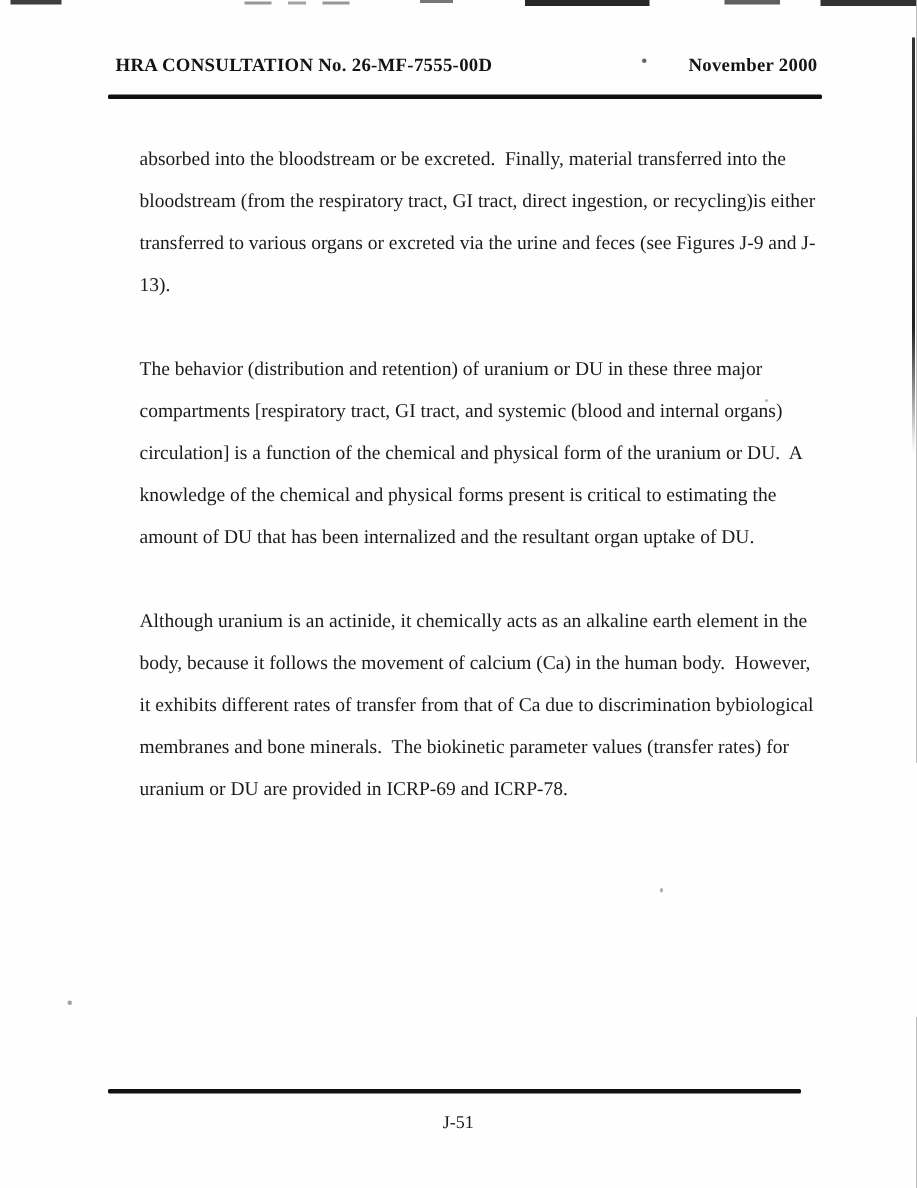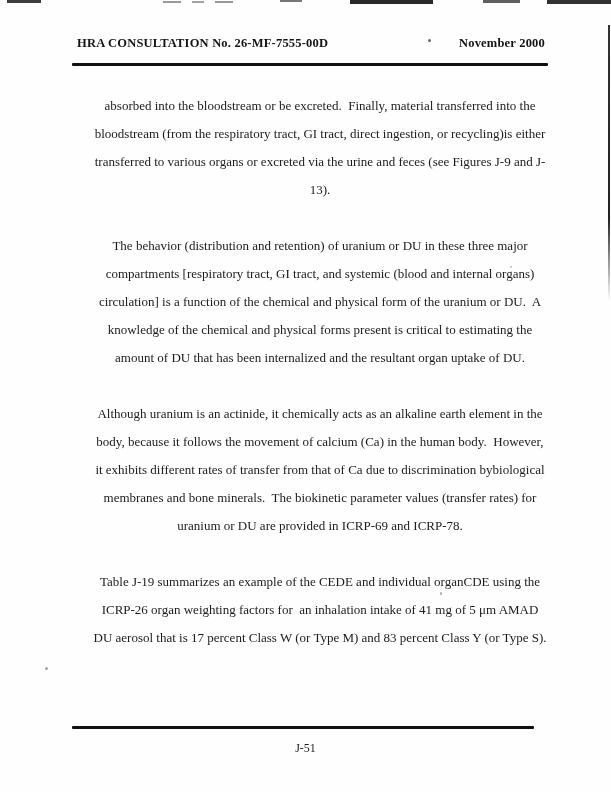--- a/index.html
+++ b/index.html
@@ -69,7 +69,6 @@
   .body-text p {
     margin: 0 0 28px 16px;
     white-space: pre-wrap;
-    text-align: center;
   }
 
   

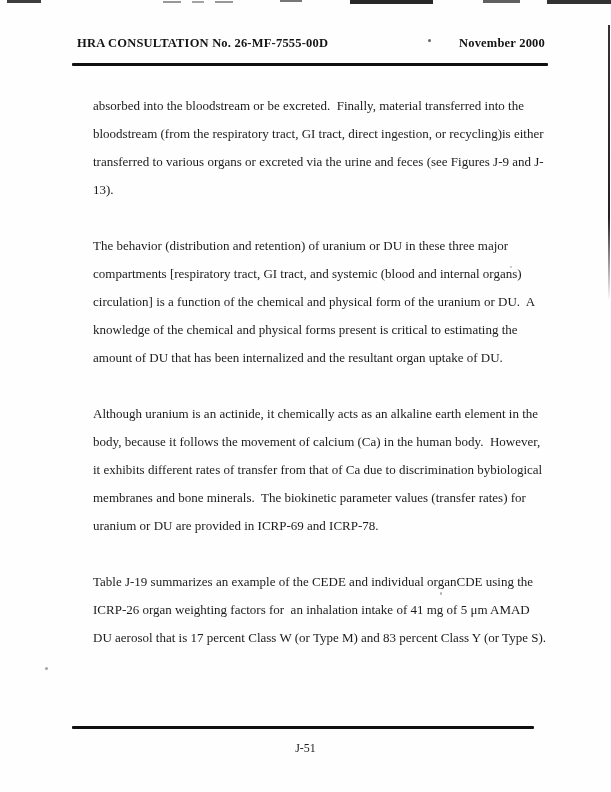--- a/index.html
+++ b/index.html
@@ -111,7 +111,6 @@
     <p>absorbed into the bloodstream or be excreted.  Finally, material transferred into the bloodstream (from the respiratory tract, GI tract, direct ingestion, or recycling)is either transferred to various organs or excreted via the urine and feces (see Figures J-9 and J-13).</p>
     <p>The behavior (distribution and retention) of uranium or DU in these three major compartments [respiratory tract, GI tract, and systemic (blood and internal organs) circulation] is a function of the chemical and physical form of the uranium or DU.  A knowledge of the chemical and physical forms present is critical to estimating the amount of DU that has been internalized and the resultant organ uptake of DU.</p>
     <p>Although uranium is an actinide, it chemically acts as an alkaline earth element in the body, because it follows the movement of calcium (Ca) in the human body.  However, it exhibits different rates of transfer from that of Ca due to discrimination bybiological membranes and bone minerals.  The biokinetic parameter values (transfer rates) for uranium or DU are provided in ICRP-69 and ICRP-78.</p>
-    <p>Table J-19 summarizes an example of the CEDE and individual organCDE using the ICRP-26 organ weighting factors for  an inhalation intake of 41 mg of 5 μm AMAD DU aerosol that is 17 percent Class W (or Type M) and 83 percent Class Y (or Type S).</p>
   </div>
 
   <div class="rule footer-rule"></div>

